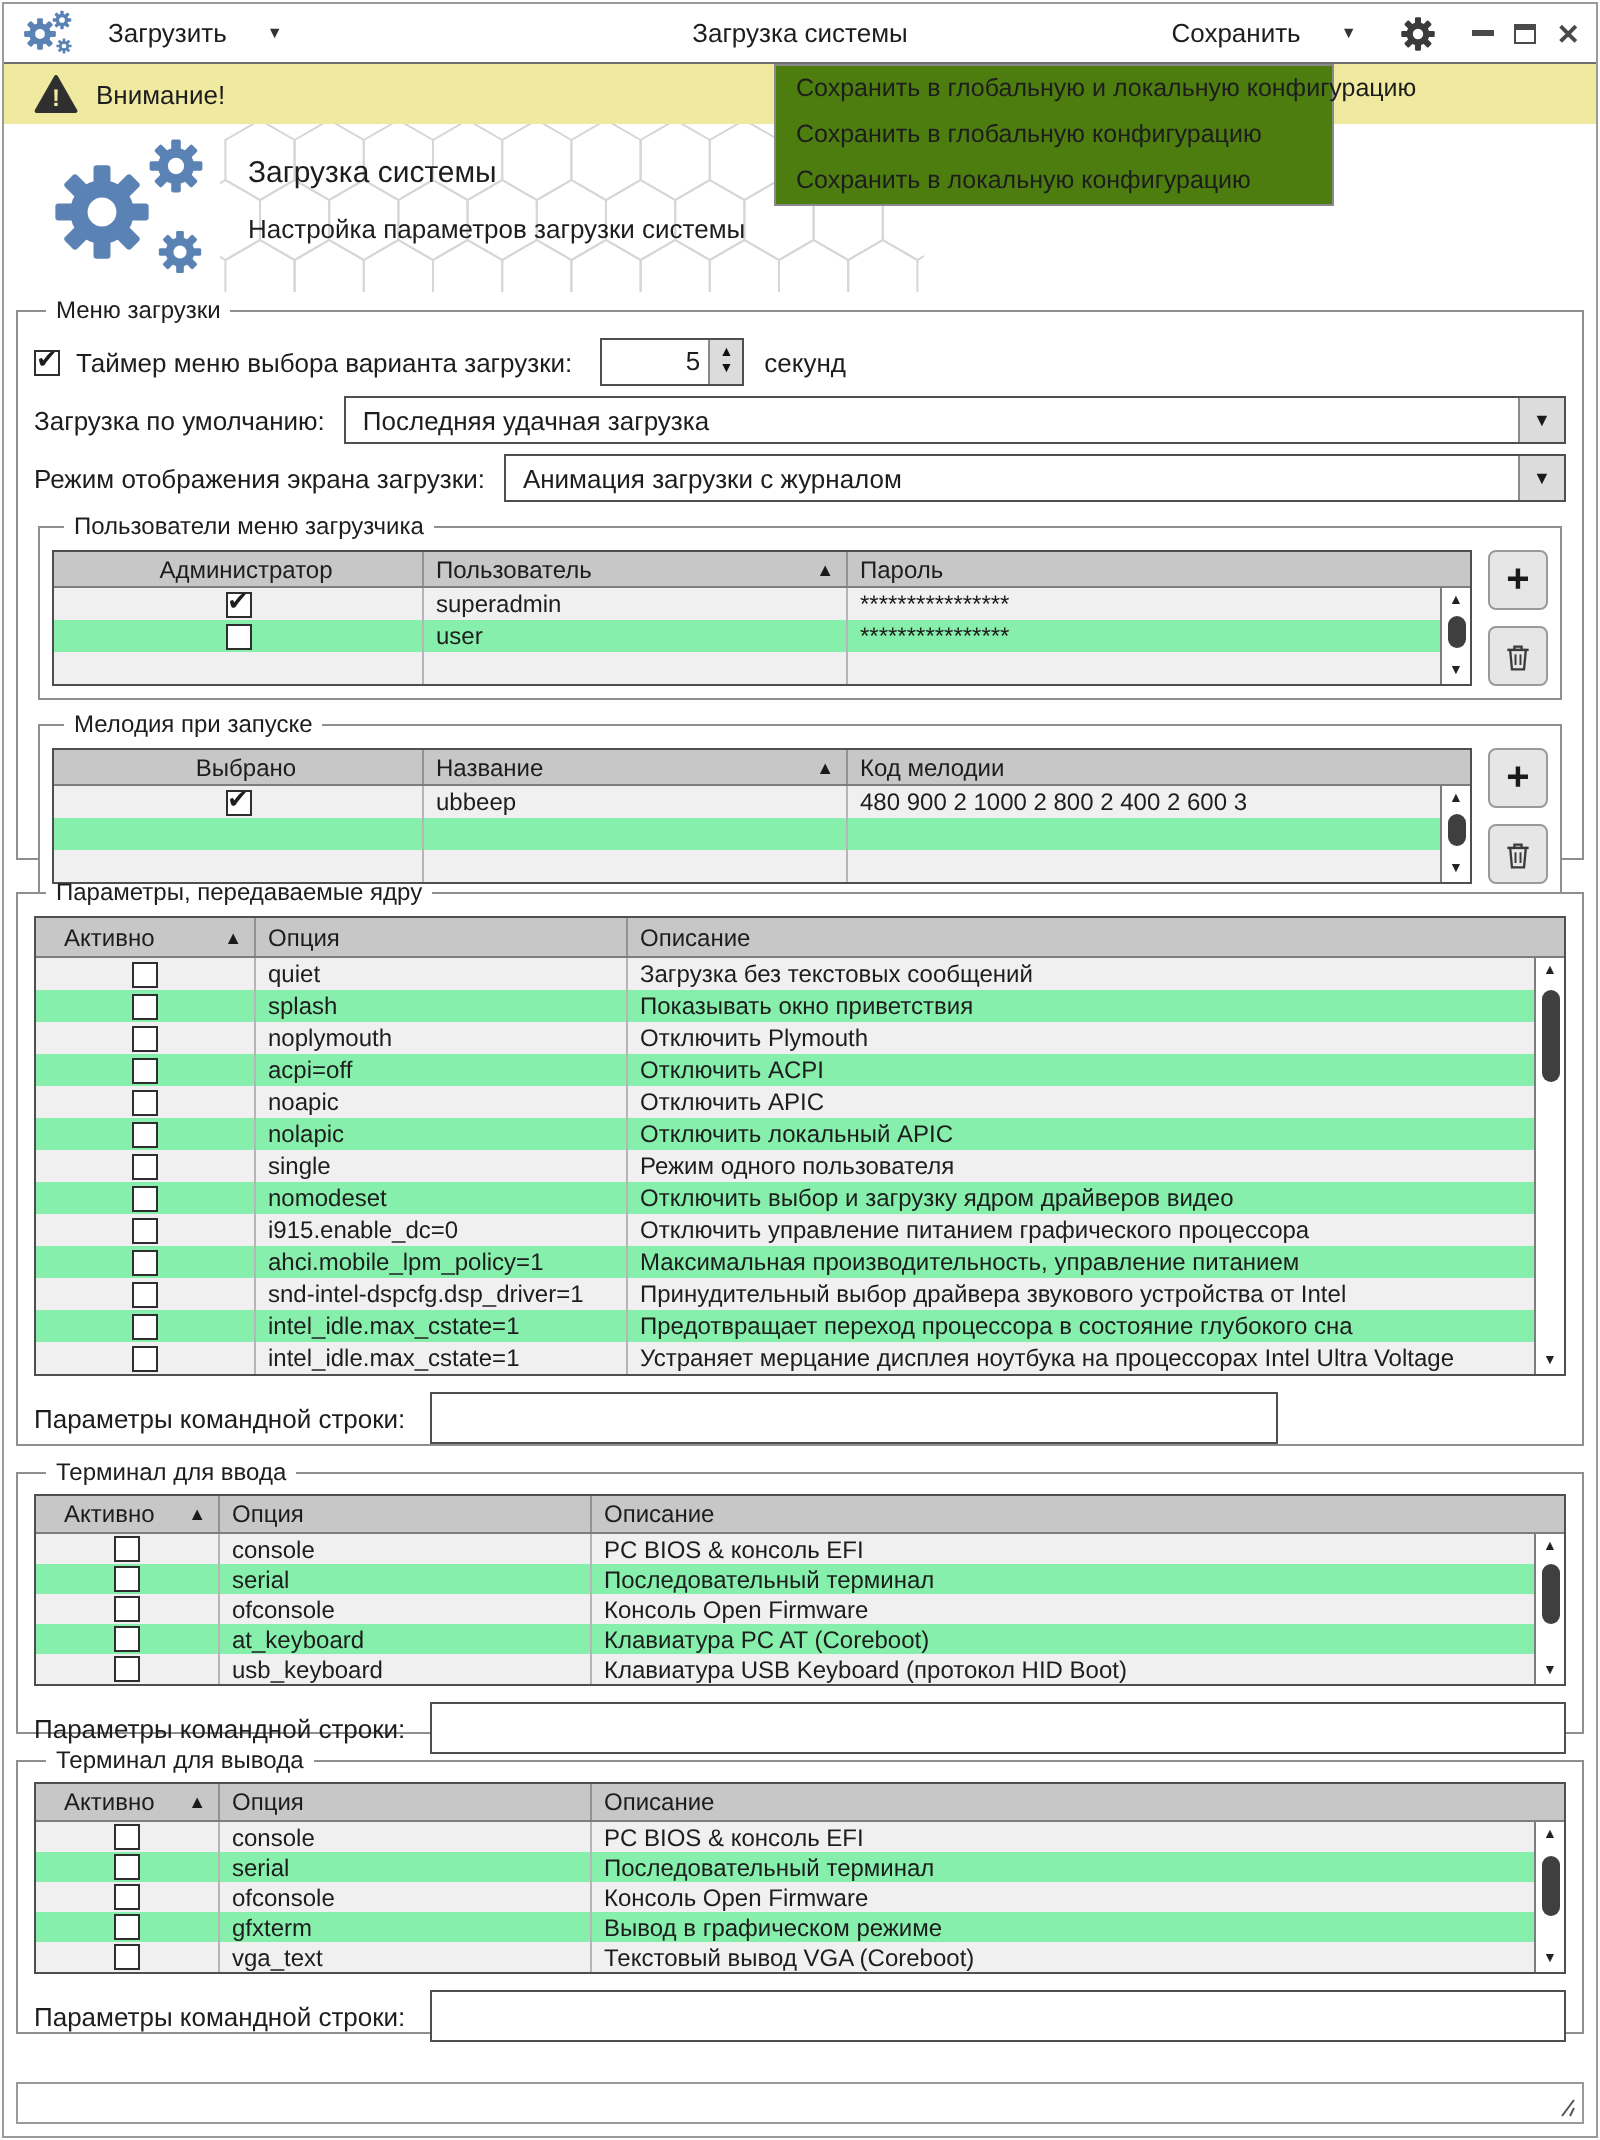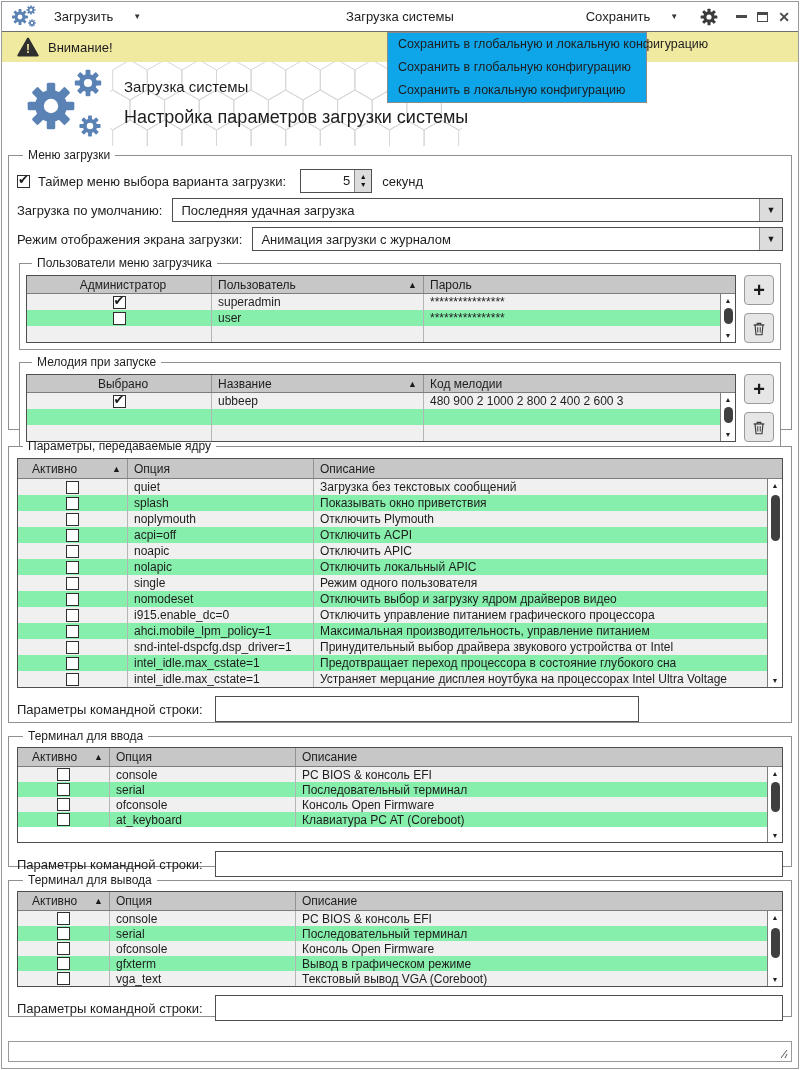--- a/index.html
+++ b/index.html
@@ -21,7 +21,7 @@
   .closex { font-size:14px; color:#4a4a4a; font-weight:bold; line-height:1; }
 
   
-  .save-menu { position:absolute; top:30px; left:385px; width:260px; background:#0ea5e9;
+  .save-menu { position:absolute; top:30px; left:385px; width:280px; background:#4d7c0f;
                border:1px solid #8a8a8a; z-index:30; }
   .save-menu .mi { height:23px; line-height:23px; padding:0 10px; font-size:12.5px; white-space:nowrap; }
 

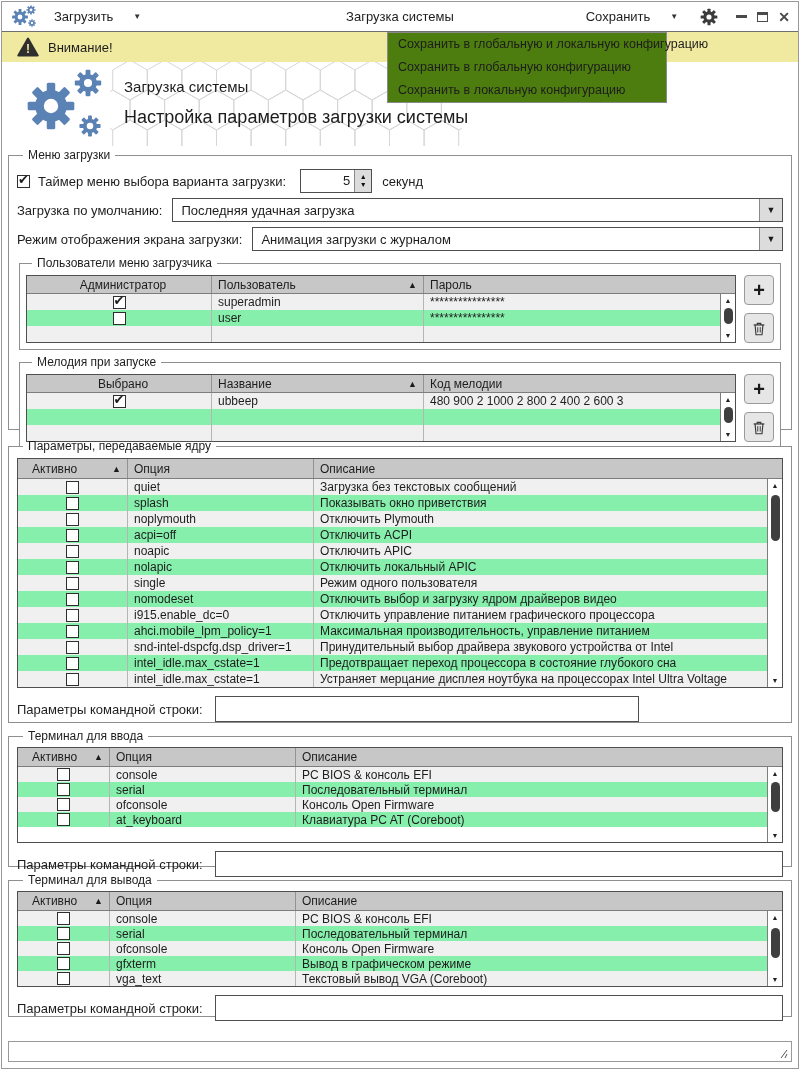--- a/index.html
+++ b/index.html
@@ -34,7 +34,7 @@
   .hexes { position:absolute; left:108px; top:0; z-index:0; }
   .ph-text { position:relative; z-index:1; padding:16px 0 0 122px; }
   .ph-title { font-size:15px; margin-bottom:12px; }
-  .ph-sub { font-size:18px; }
+  .ph-sub { font-size:13px; }
   .big-gears { position:absolute; left:16px; top:6px; z-index:1; }
 
   

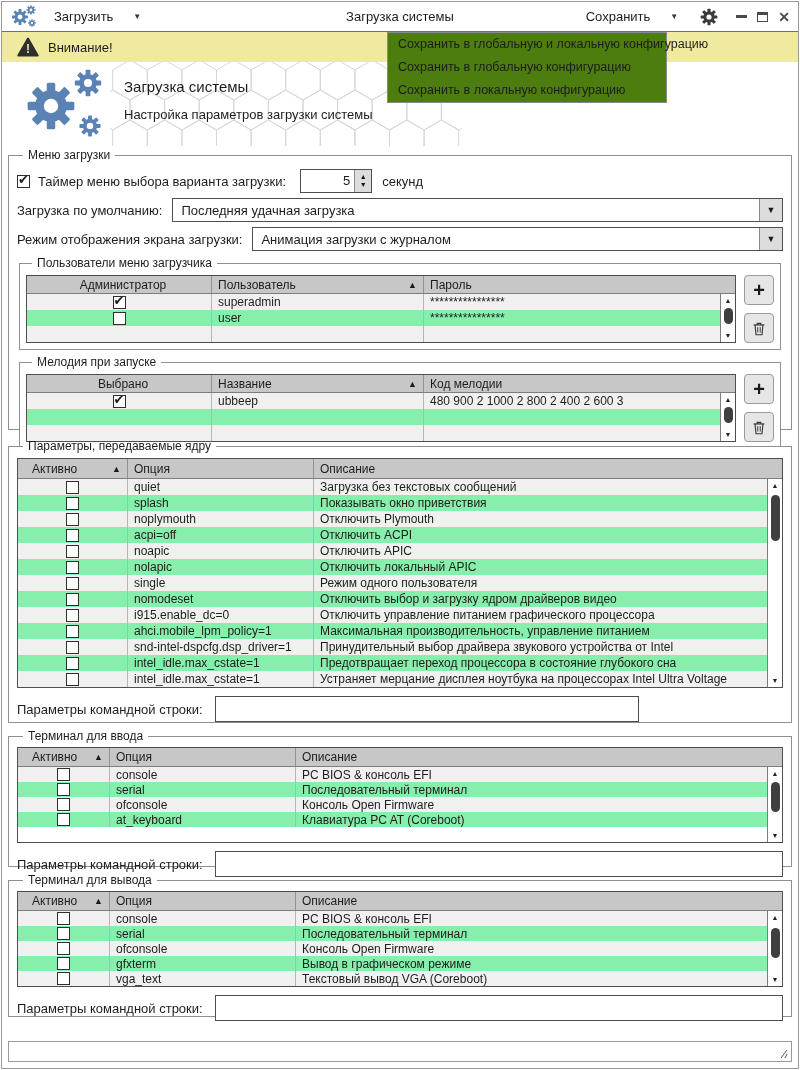--- a/index.html
+++ b/index.html
@@ -541,6 +541,13 @@
             <div class="td t-c2">at_keyboard</div>
             <div class="td t-c3">Клавиатура PC AT (Coreboot)</div>
           </div>
+          <div class="trow odd">
+            <div class="td t-c1 center">
+                <span class="cb"></span>
+              </div>
+            <div class="td t-c2">usb_keyboard</div>
+            <div class="td t-c3">Клавиатура USB Keyboard (протокол HID Boot)</div>
+          </div>
         </div>
         <div class="vscroll">
           <span class="vs-up">▲</span>

